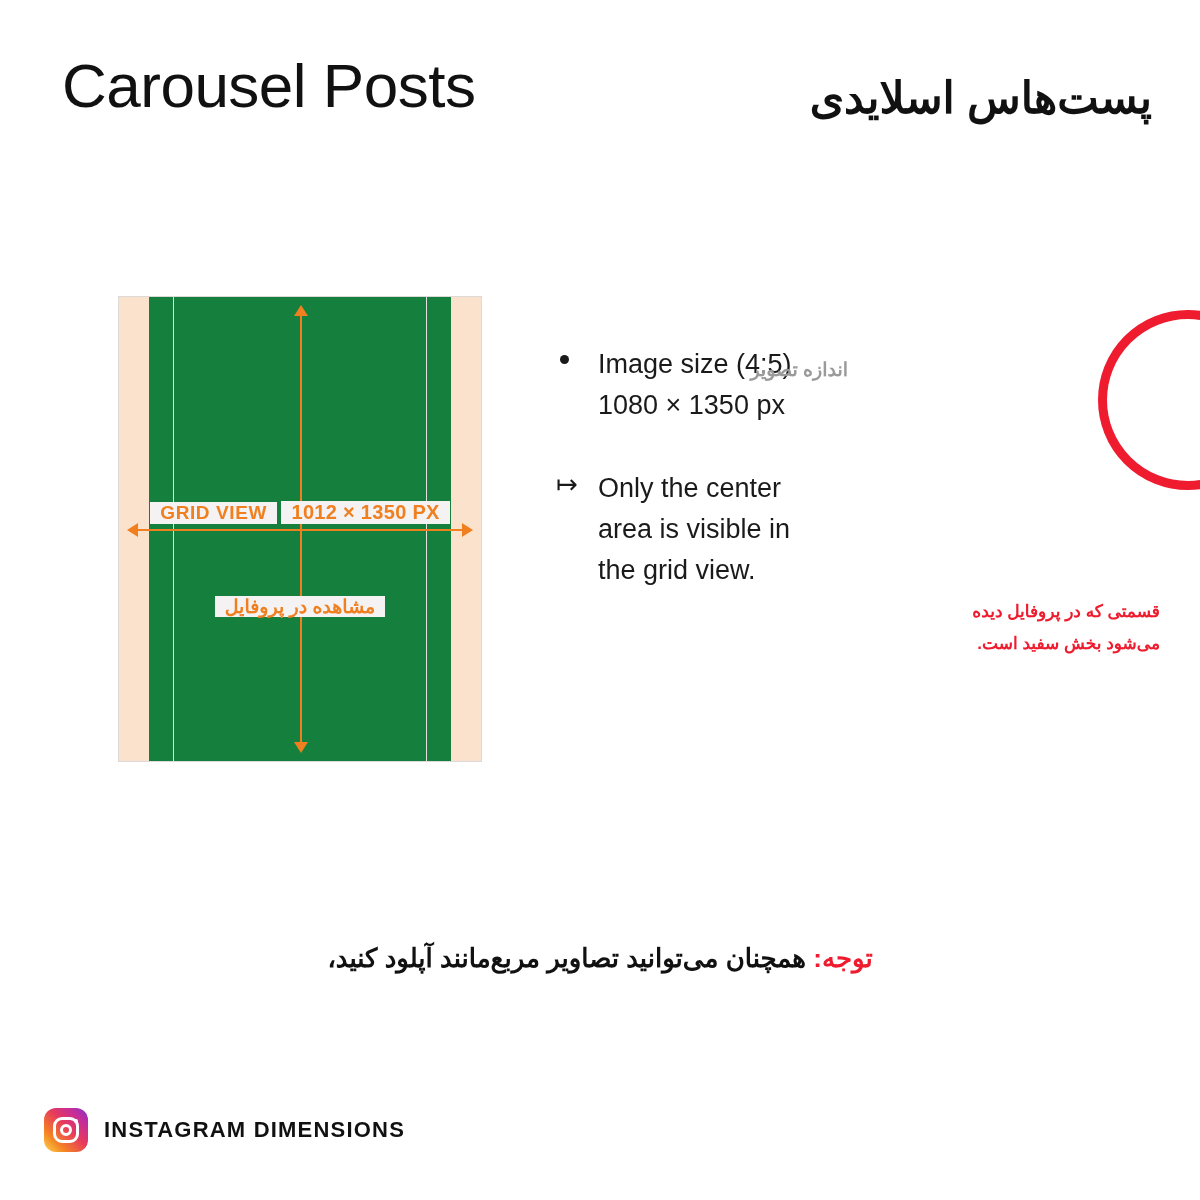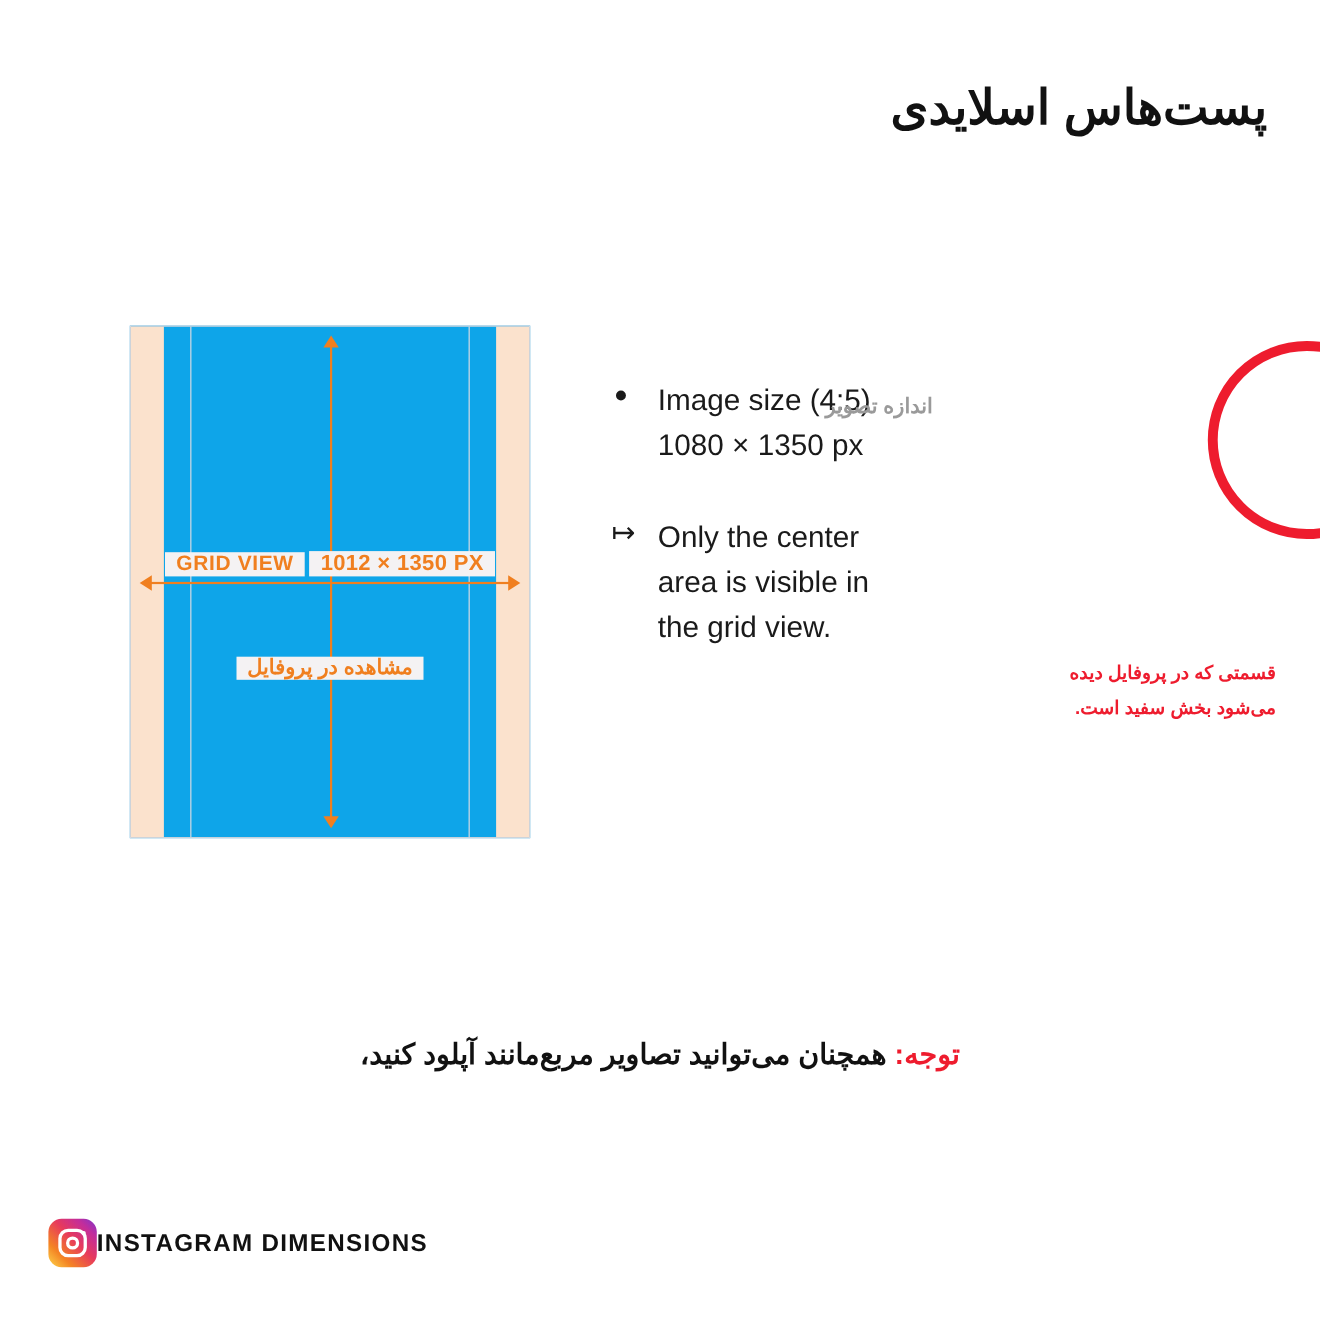--- a/index.html
+++ b/index.html
@@ -328,6 +328,7 @@
 <body>
 
 <div class="header">
+  <div class="title-en">Carousel Posts</div>
   <div class="title-fa">پست‌هاس اسلایدی</div>
 </div>
 

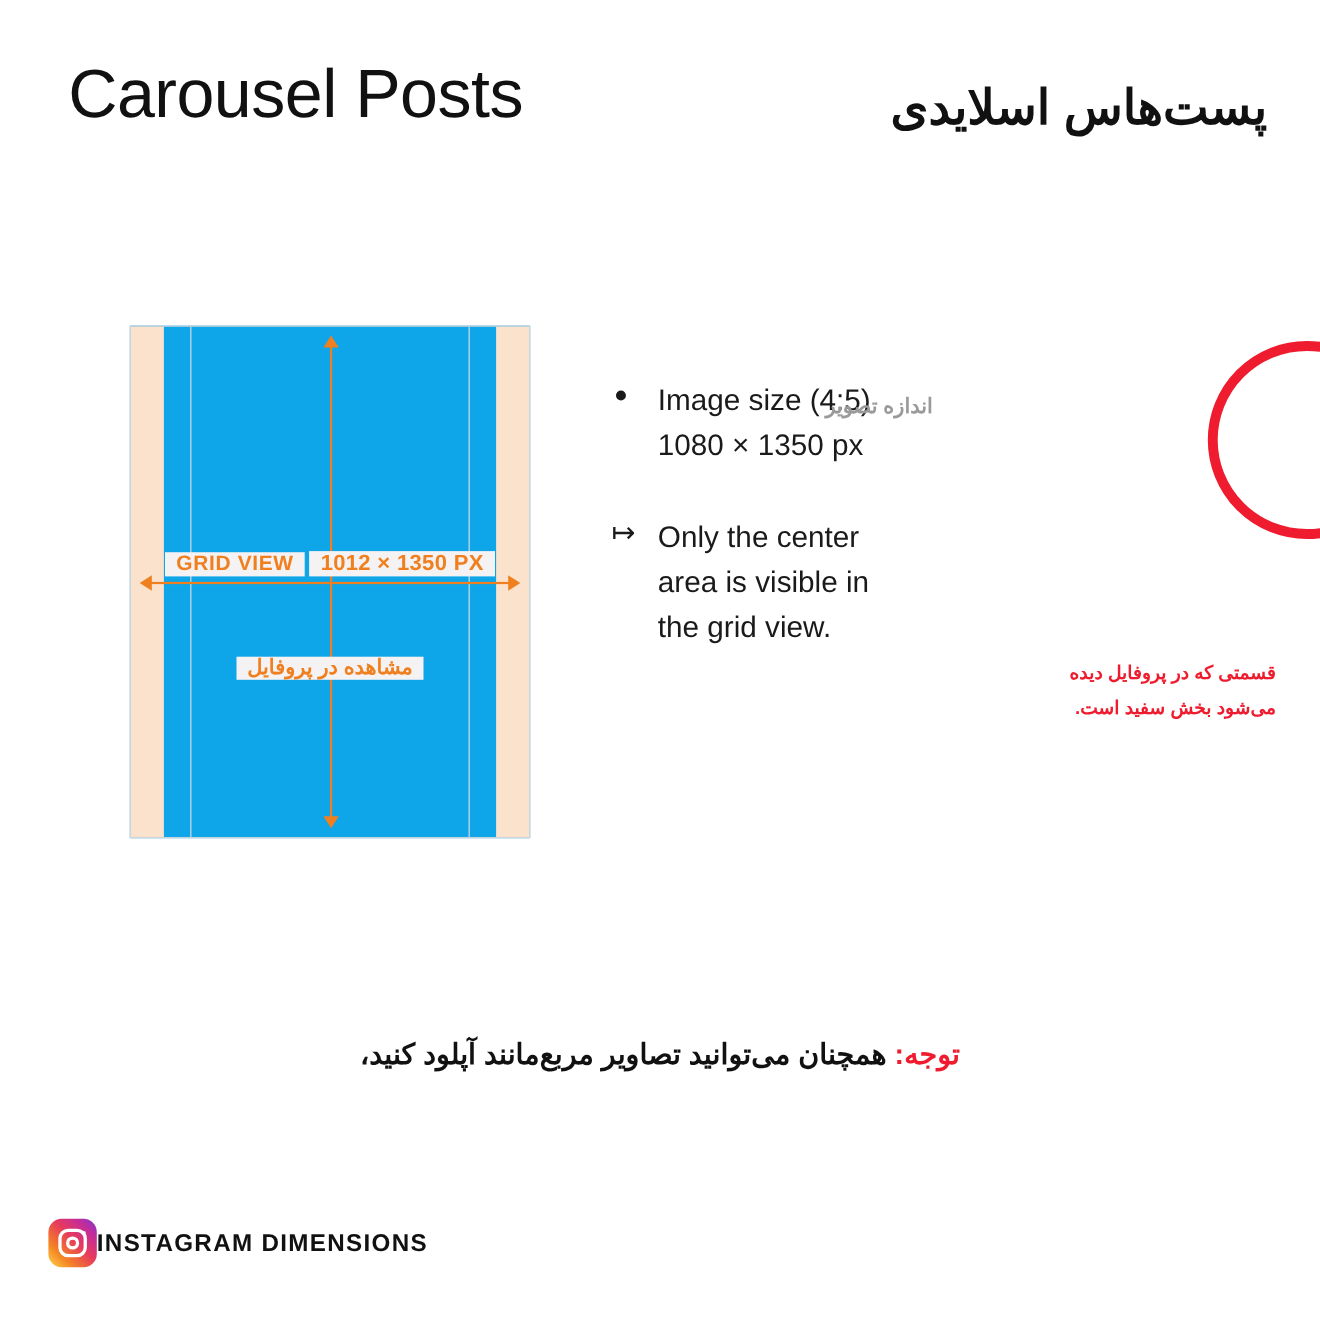--- a/index.html
+++ b/index.html
@@ -64,7 +64,7 @@
     top: 296px;
     width: 364px;
     height: 466px;
-    background: #0ea5e9;
+    background: #15803d;
     border: 1px solid #ddd8da;
     box-sizing: border-box;
   }

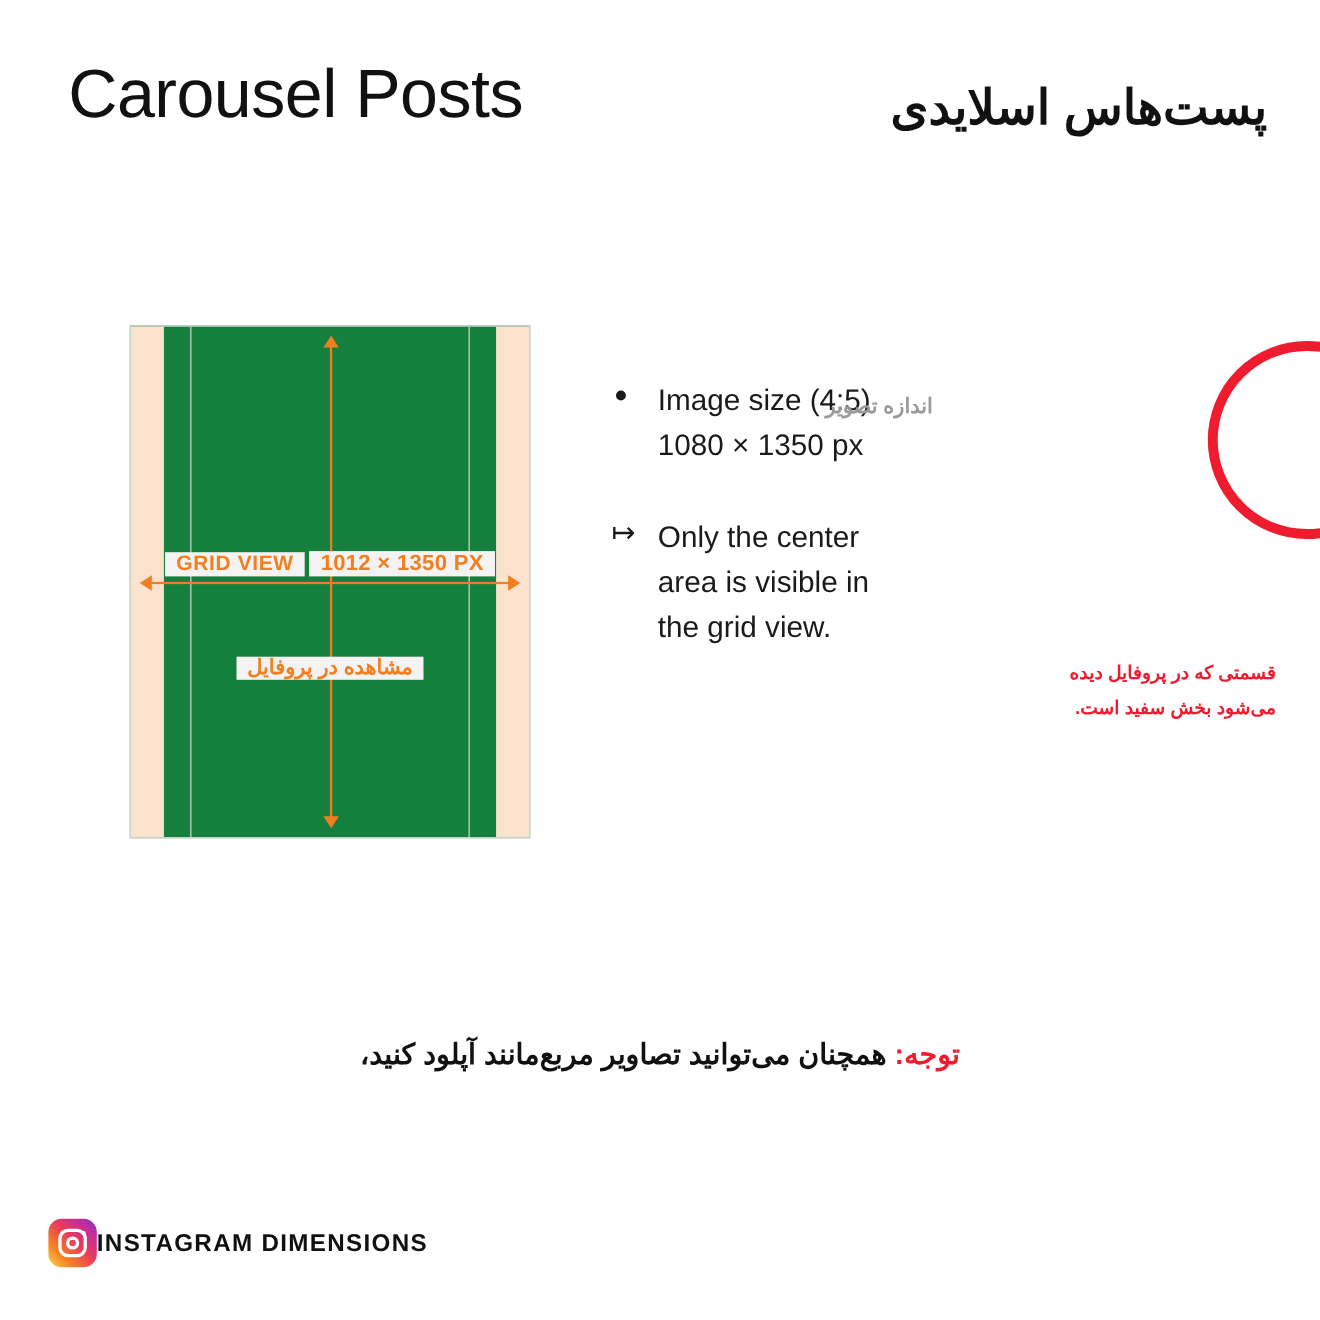--- a/index.html
+++ b/index.html
@@ -285,6 +285,7 @@
     bottom: 48px;
     display: flex;
     align-items: center;
+    gap: 16px;
     justify-content: center;
   }
   .ig-logo {

